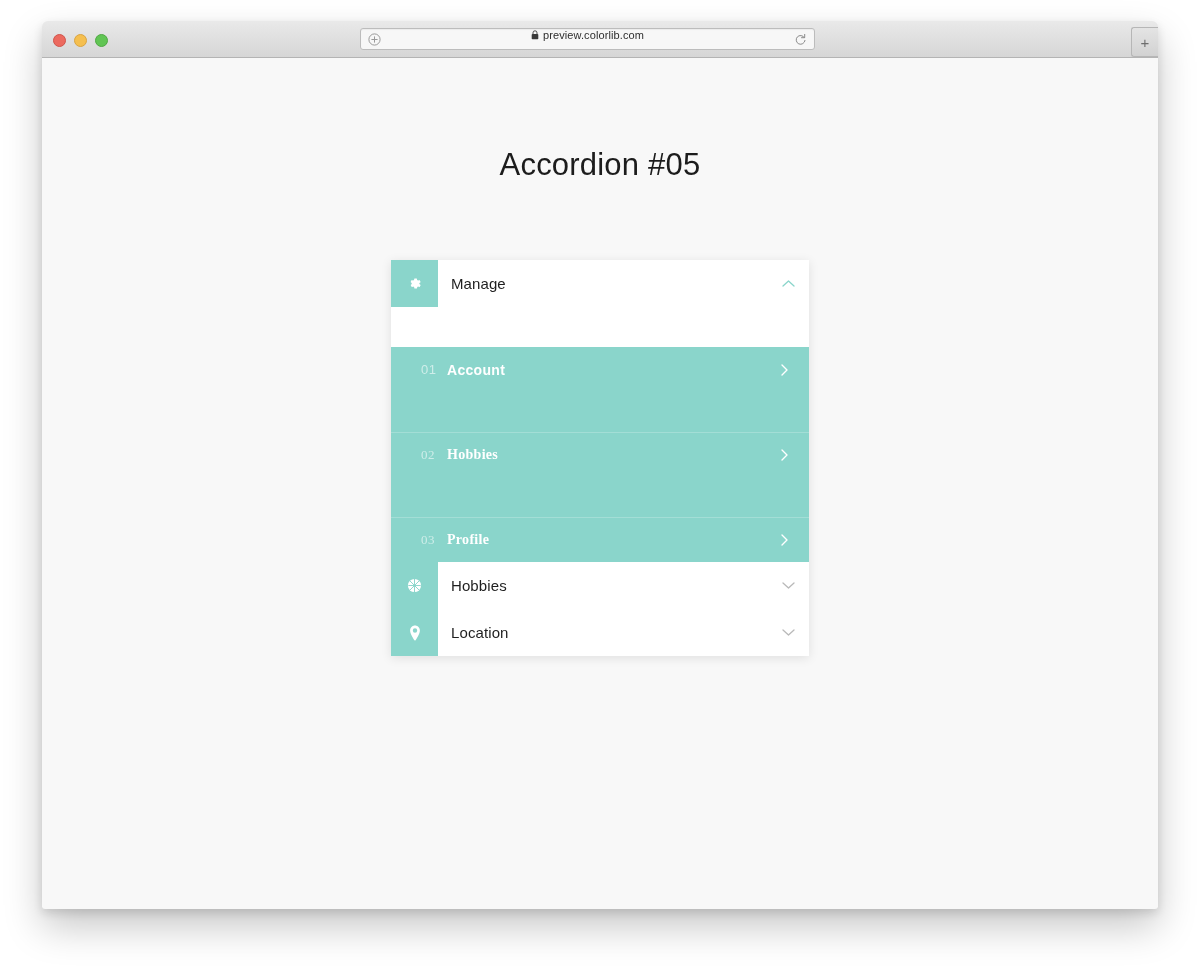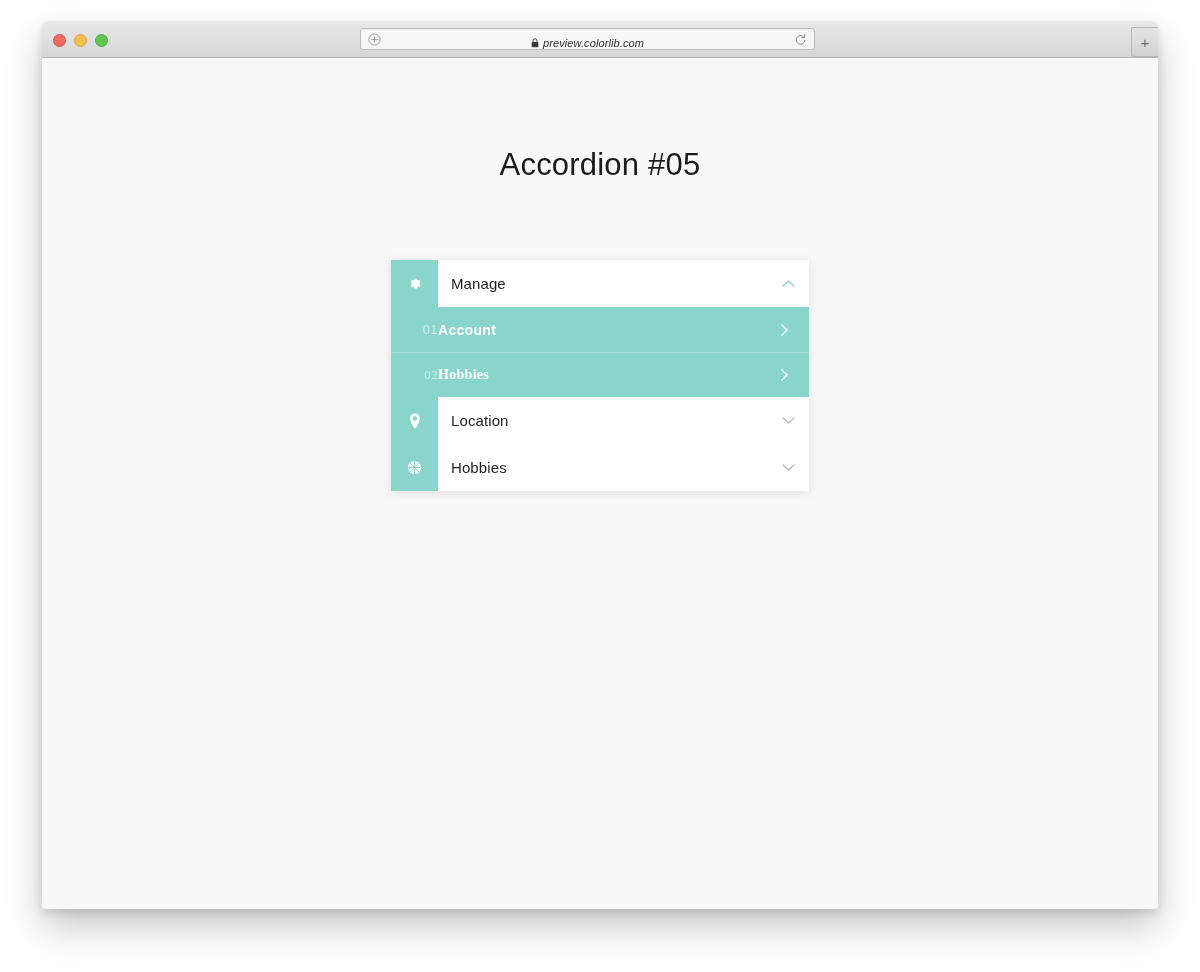--- a/index.html
+++ b/index.html
@@ -66,8 +66,7 @@
     border-radius: 3px;
     box-shadow: inset 0 1px 1px rgba(0,0,0,0.05);
     display: flex;
-    align-items: flex-end;
-    font-style: italic;
+    align-items: flex-start;
   }
   .urlbar .side-icon {
     position: absolute;

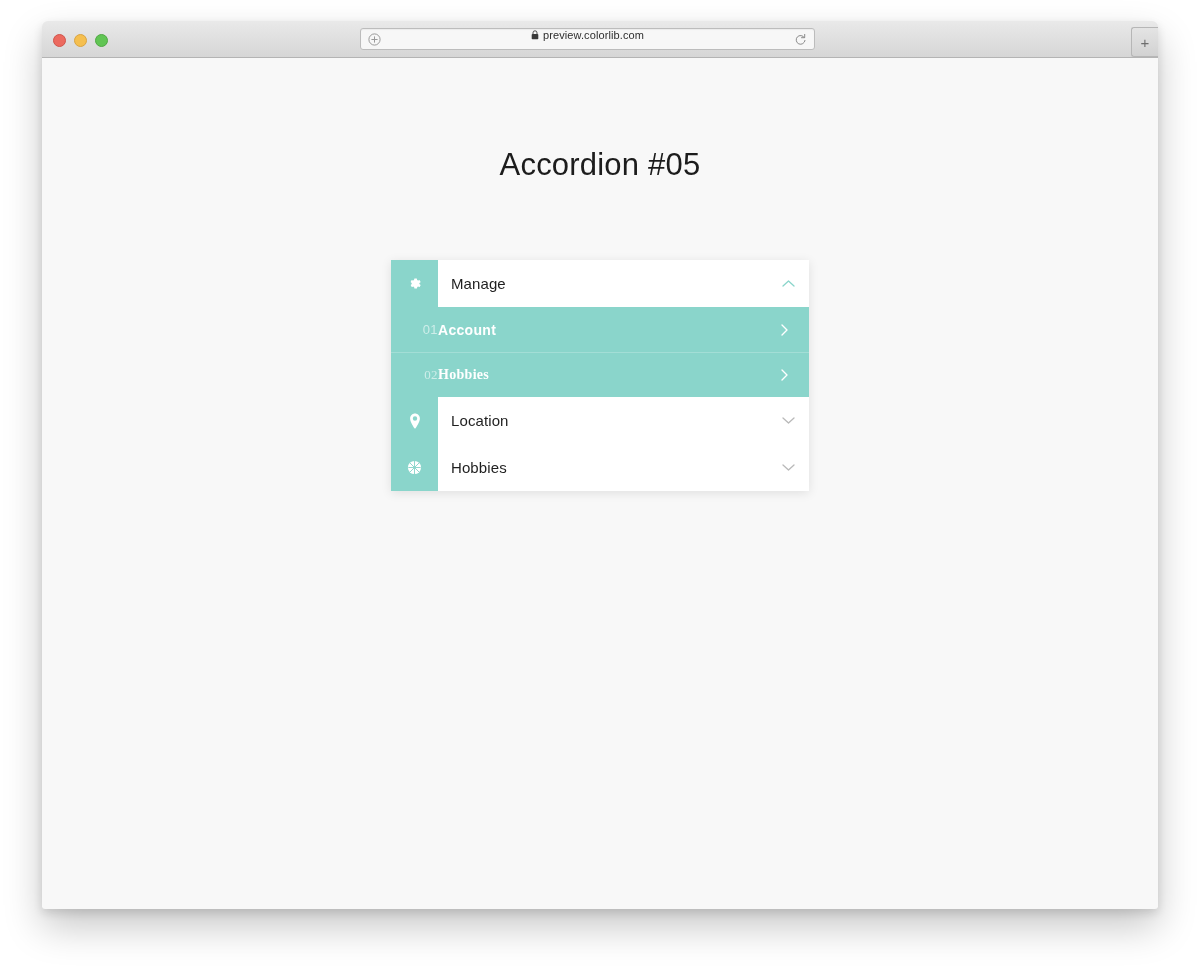--- a/index.html
+++ b/index.html
@@ -134,7 +134,7 @@
     box-shadow: 0 2px 10px rgba(0,0,0,0.10);
   }
 
-  .acc-item { position: relative; text-align: right; }
+  .acc-item { position: relative; }
 
   .acc-header {
     display: flex;

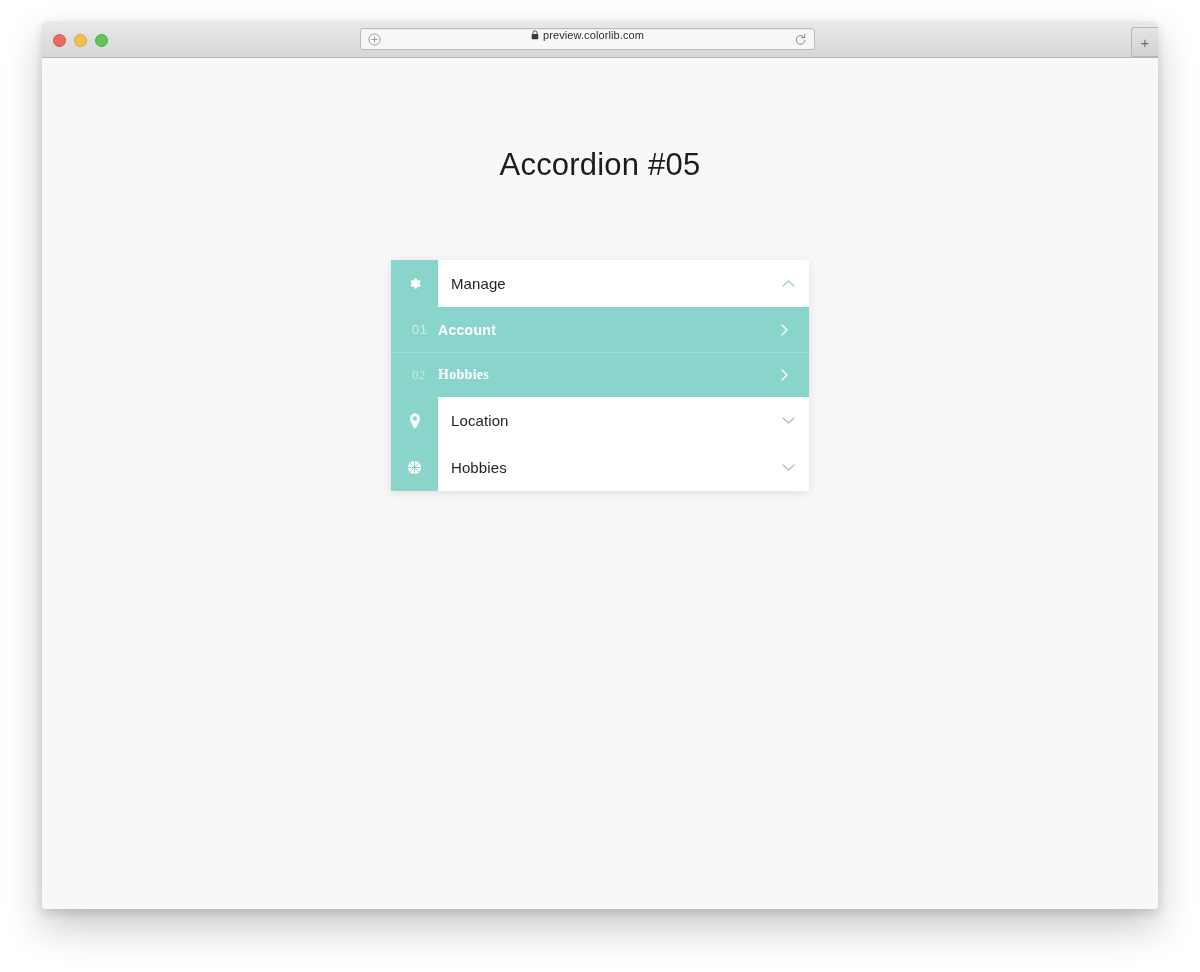--- a/index.html
+++ b/index.html
@@ -180,9 +180,10 @@
     height: 45px;
     display: flex;
     align-items: center;
-    padding: 0 0 0 21px;
+    padding: 0 0 0 30px;
     box-sizing: border-box;
     position: relative;
+    margin-top: 40px;
   }
   .sub-item + .sub-item { border-top: 1px solid rgba(255,255,255,0.22); font-family: Liberation Serif, serif; }
 

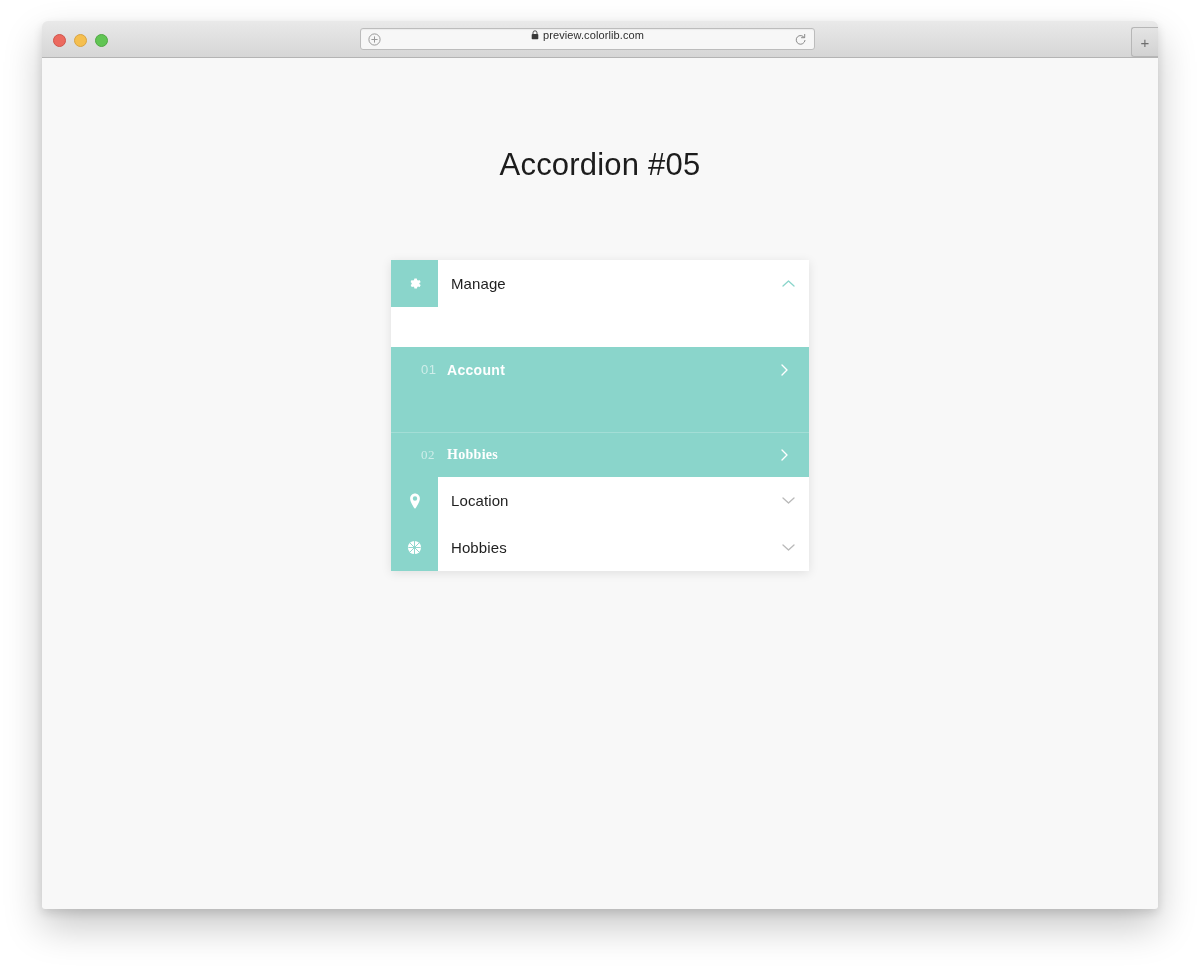--- a/index.html
+++ b/index.html
@@ -299,6 +299,15 @@
             </span>
           </div>
 
+          <div class="sub-item">
+            <span class="sub-num">03</span>
+            <span class="sub-text">Profile</span>
+            <span class="sub-arrow">
+              <svg width="7" height="12" viewBox="0 0 7 12">
+                <path d="M1 1l5 5-5 5" fill="none" stroke="currentColor" stroke-width="1.4" stroke-linecap="round" stroke-linejoin="round"></path>
+              </svg>
+            </span>
+          </div>
 
         </div>
       </div>

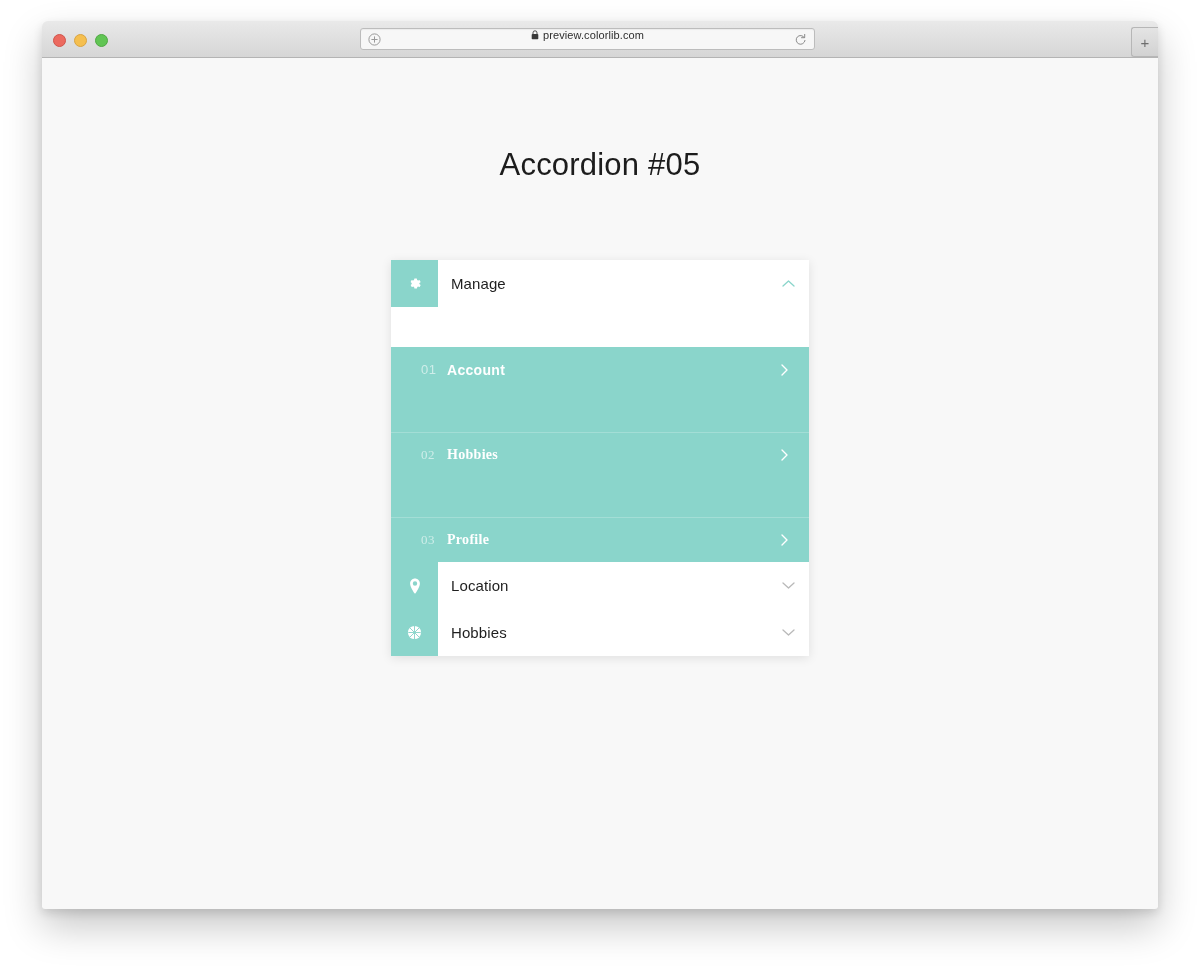--- a/index.html
+++ b/index.html
@@ -315,22 +315,6 @@
       <div class="acc-item">
         <div class="acc-header">
           <div class="acc-icon">
-            <svg width="12" height="16" viewBox="0 0 12 16" fill="#ffffff">
-              <path d="M6 0.6C3.3.6 1.1 2.8 1.1 5.5c0 3.5 4 9.3 4.2 9.6a.85.85 0 0 0 1.4 0c.2-.3 4.2-6.1 4.2-9.6C10.9 2.8 8.7.6 6 .6zm0 7.1a2.2 2.2 0 1 1 0-4.4 2.2 2.2 0 0 1 0 4.4z"></path>
-            </svg>
-          </div>
-          <div class="acc-label">Location</div>
-          <div class="acc-chevron">
-            <svg width="13" height="9" viewBox="0 0 13 9">
-              <path d="M1 2l5.5 5L12 2" fill="none" stroke="currentColor" stroke-width="1.3" stroke-linecap="round" stroke-linejoin="round"></path>
-            </svg>
-          </div>
-        </div>
-      </div>
-
-      <div class="acc-item">
-        <div class="acc-header">
-          <div class="acc-icon">
             <svg width="15" height="15" viewBox="0 0 16 16">
               <circle cx="8" cy="8" r="7" fill="#ffffff"></circle>
               <g stroke="#8ad5cb" stroke-width="1" fill="none">
@@ -350,6 +334,22 @@
         </div>
       </div>
 
+      <div class="acc-item">
+        <div class="acc-header">
+          <div class="acc-icon">
+            <svg width="12" height="16" viewBox="0 0 12 16" fill="#ffffff">
+              <path d="M6 0.6C3.3.6 1.1 2.8 1.1 5.5c0 3.5 4 9.3 4.2 9.6a.85.85 0 0 0 1.4 0c.2-.3 4.2-6.1 4.2-9.6C10.9 2.8 8.7.6 6 .6zm0 7.1a2.2 2.2 0 1 1 0-4.4 2.2 2.2 0 0 1 0 4.4z"></path>
+            </svg>
+          </div>
+          <div class="acc-label">Location</div>
+          <div class="acc-chevron">
+            <svg width="13" height="9" viewBox="0 0 13 9">
+              <path d="M1 2l5.5 5L12 2" fill="none" stroke="currentColor" stroke-width="1.3" stroke-linecap="round" stroke-linejoin="round"></path>
+            </svg>
+          </div>
+        </div>
+      </div>
+
     </div>
   </div>
 </div>

